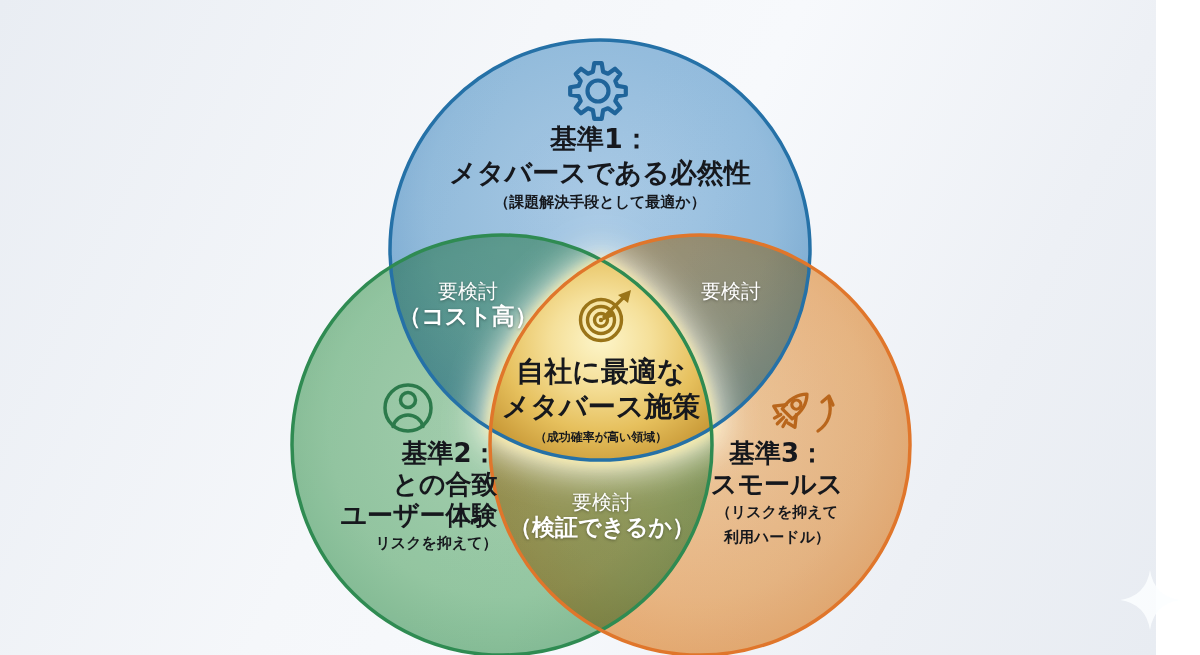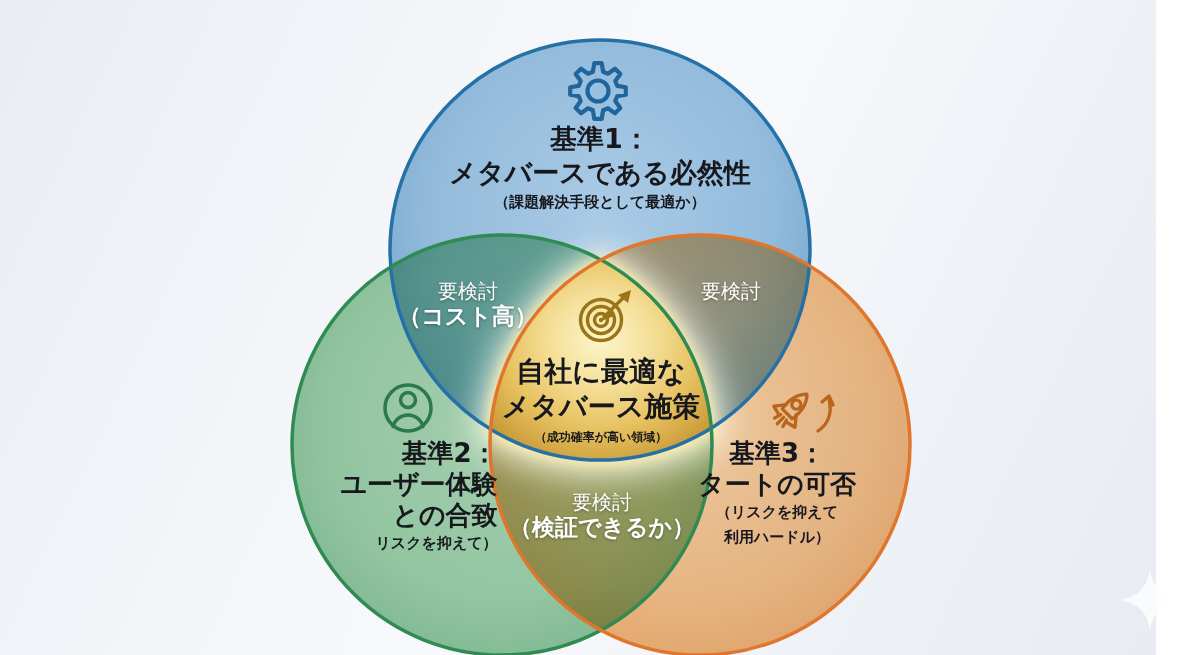--- a/index.html
+++ b/index.html
@@ -151,6 +151,7 @@
 
   <div class="block blk-orange">
     <div class="t-mid">基準3：</div>
+    <div class="t-mid">スモールス</div>
     <div class="t-mid">タートの可否</div>
     <div class="t-sub">（リスクを抑えて</div>
     <div class="t-sub">利用ハードル）</div>

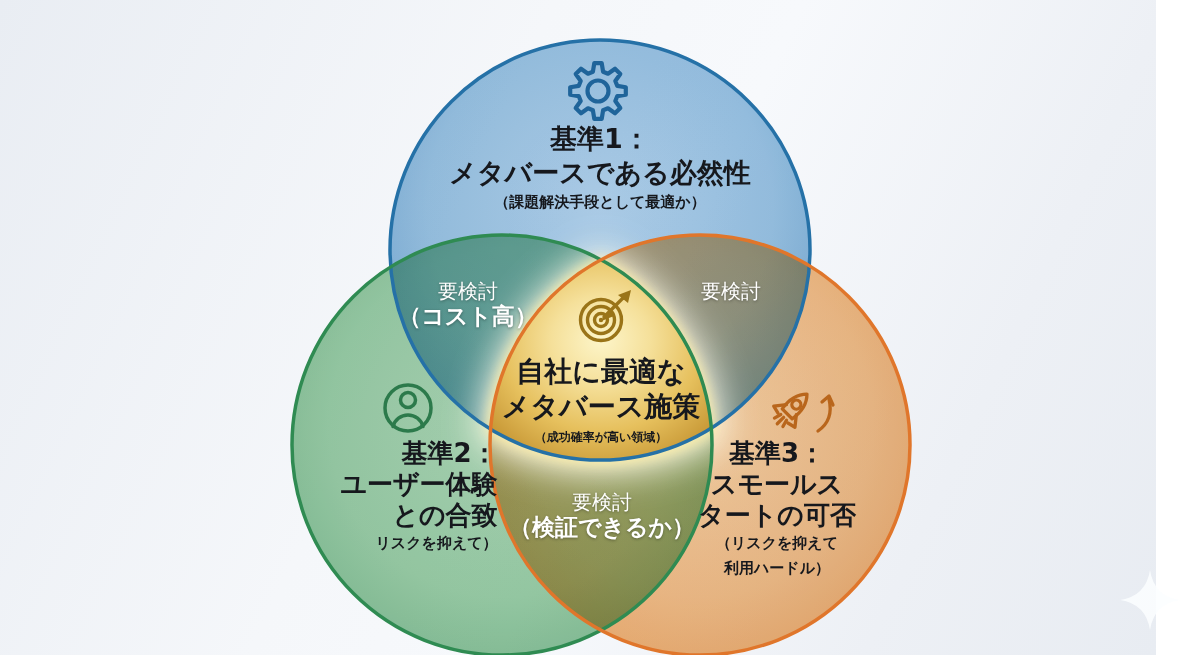--- a/index.html
+++ b/index.html
@@ -144,8 +144,8 @@
 
   <div class="block blk-green">
     <div class="t-mid">基準2：</div>
+    <div class="t-mid">との合致</div>
     <div class="t-mid">ユーザー体験</div>
-    <div class="t-mid">との合致</div>
     <div class="t-sub">リスクを抑えて）</div>
   </div>
 

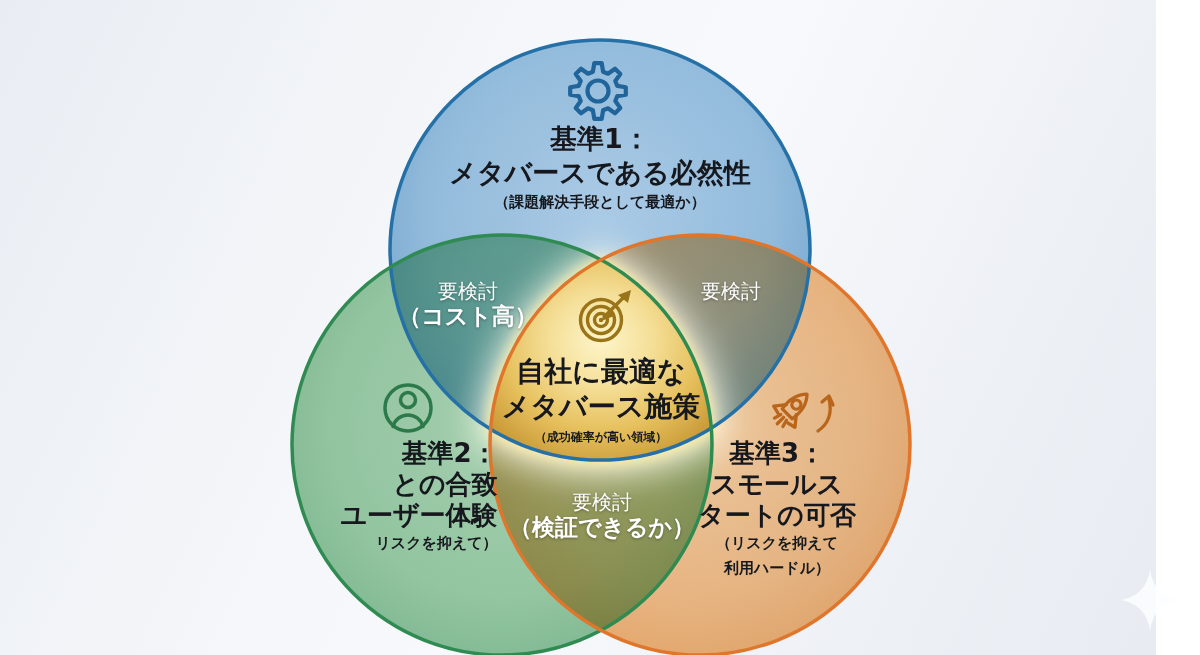--- a/index.html
+++ b/index.html
@@ -152,7 +152,6 @@
   <div class="block blk-orange">
     <div class="t-mid">基準3：</div>
     <div class="t-mid">スモールス</div>
-    <div class="t-mid">タートの可否</div>
     <div class="t-sub">（リスクを抑えて</div>
     <div class="t-sub">利用ハードル）</div>
   </div>

